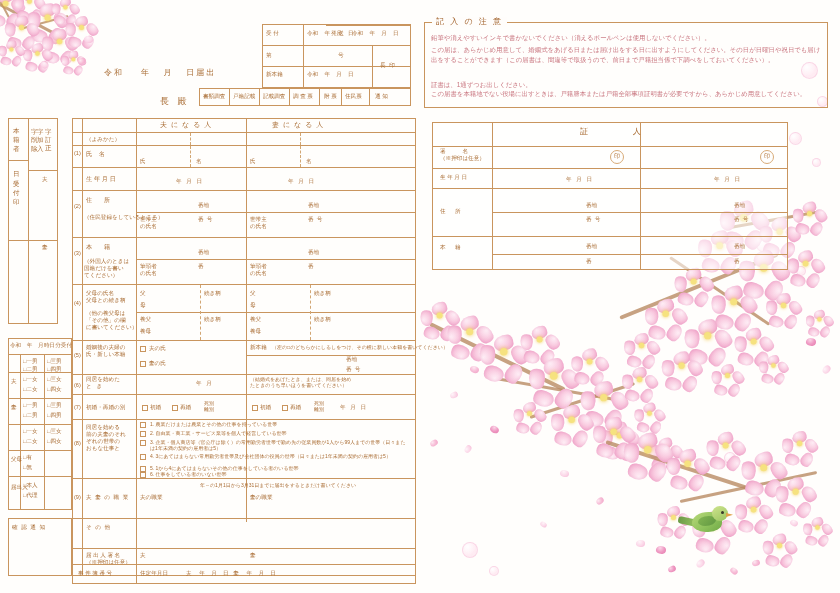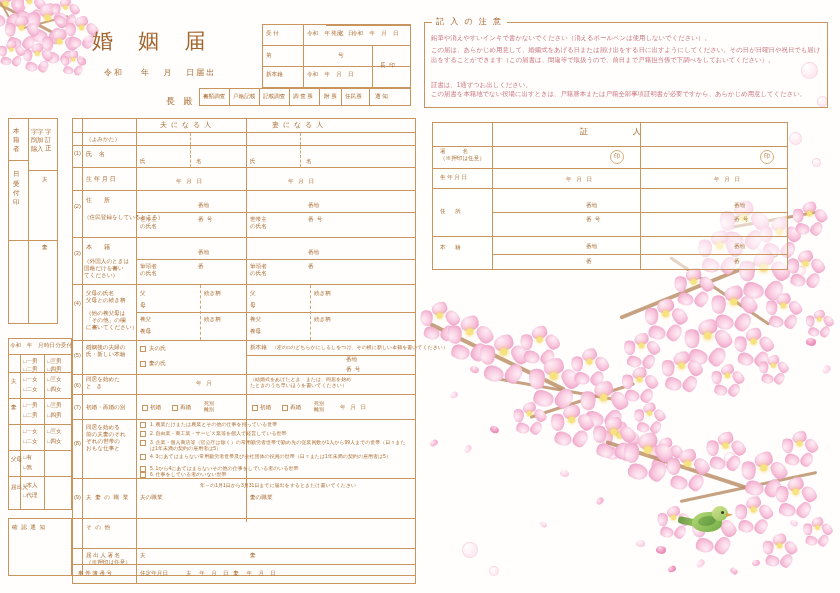--- a/index.html
+++ b/index.html
@@ -578,7 +578,6 @@
 
   <div class="form" style="left:0;top:0;width:840px;height:593px;">
 
-    <div class="t title" style="left:92px;top:28px;font-size:21px;">婚 姻 届</div>
     <div class="t" style="left:104px;top:68px;font-size:8px;letter-spacing:2px;">令和    年   月   日届出</div>
     <div class="t" style="left:166px;top:96px;font-size:9px;letter-spacing:3px;">長 殿</div>
 

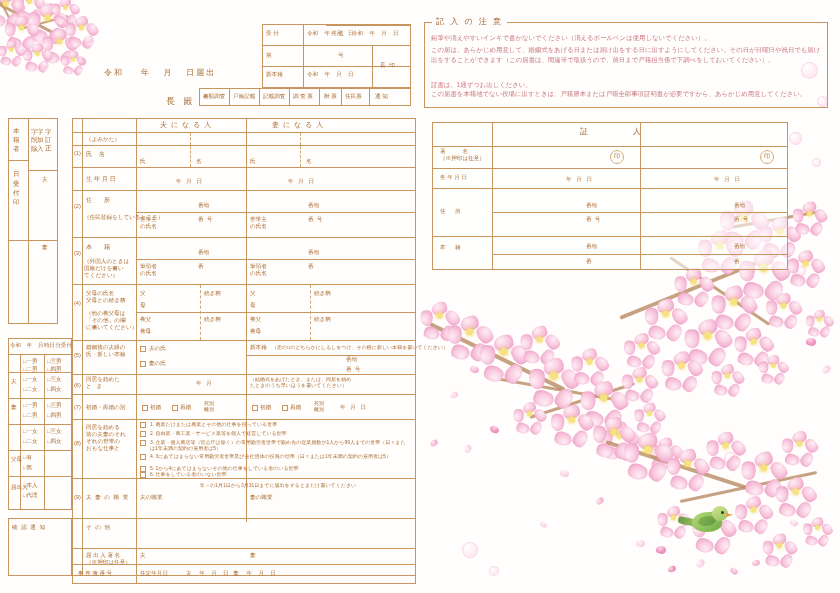--- a/index.html
+++ b/index.html
@@ -579,7 +579,7 @@
   <div class="form" style="left:0;top:0;width:840px;height:593px;">
 
     <div class="t" style="left:104px;top:68px;font-size:8px;letter-spacing:2px;">令和    年   月   日届出</div>
-    <div class="t" style="left:166px;top:96px;font-size:9px;letter-spacing:3px;">長 殿</div>
+    <div class="t" style="left:160px;top:96px;font-size:9px;letter-spacing:3px;">長 殿</div>
 
     <div class="bx" style="left:262px;top:24px;width:149px;height:64px;"></div>
     <div class="ln" style="left:262px;top:45px;width:149px;height:1px;"></div>

